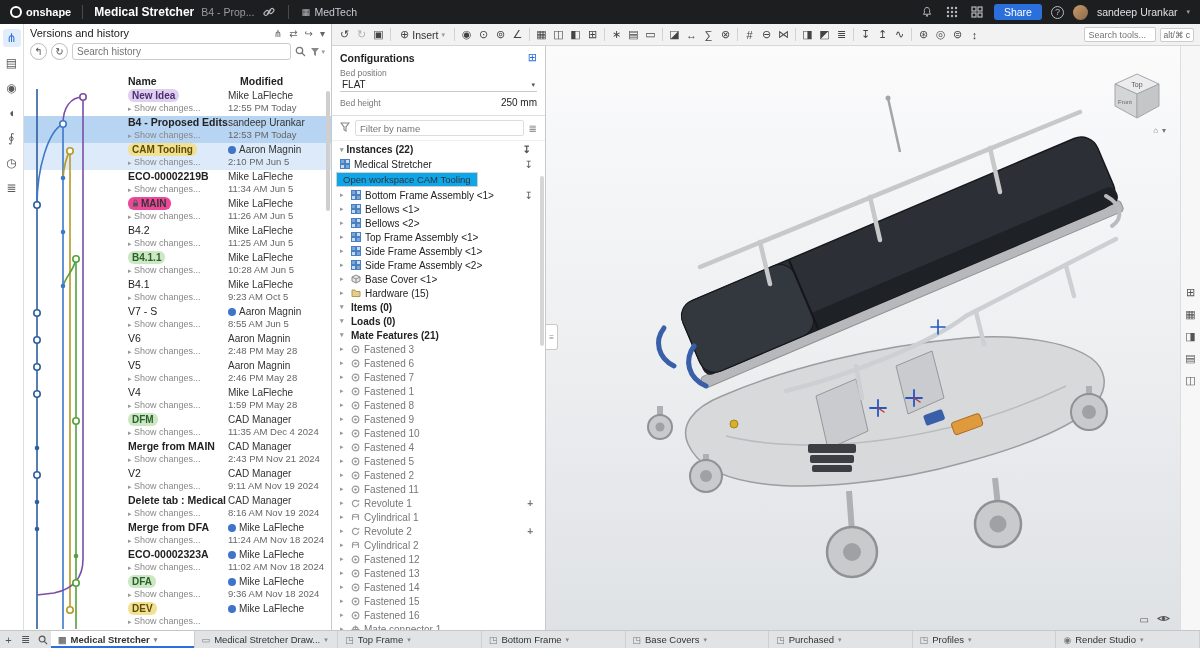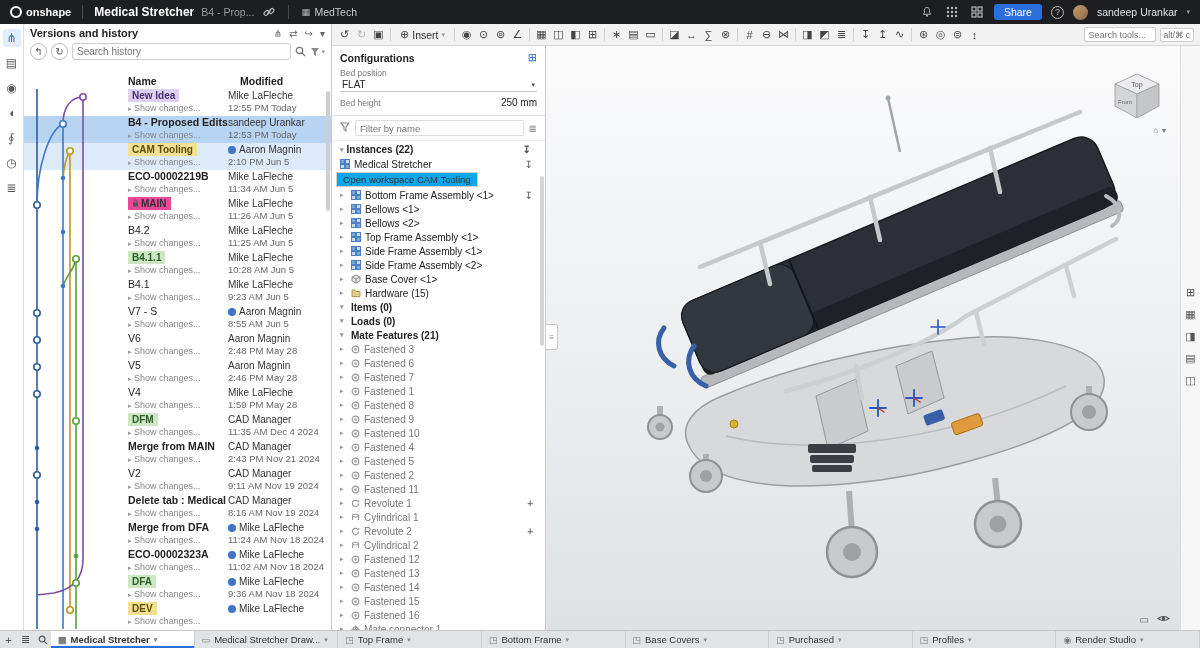--- a/index.html
+++ b/index.html
@@ -28,7 +28,7 @@
   
   .versions{width:308px;border-right:1px solid #c9c9c9;display:flex;flex-direction:column;background:#fff;overflow:hidden}
   .vp-head{display:flex;align-items:center;padding:3px 6px 1px;gap:6px}
-  .vp-title{font-weight:bold;font-size:11px;flex:1}
+  .vp-title{font-weight:normal;font-size:11px;flex:1}
   .vp-head .hic{color:#666;font-size:10px;cursor:pointer}
   .vp-tools{display:flex;align-items:center;gap:4px;padding:3px 6px}
   .rndbtn{width:17px;height:17px;border:1px solid #bbb;border-radius:50%;background:#fff;display:flex;align-items:center;justify-content:center;color:#555;font-size:10px;cursor:pointer}

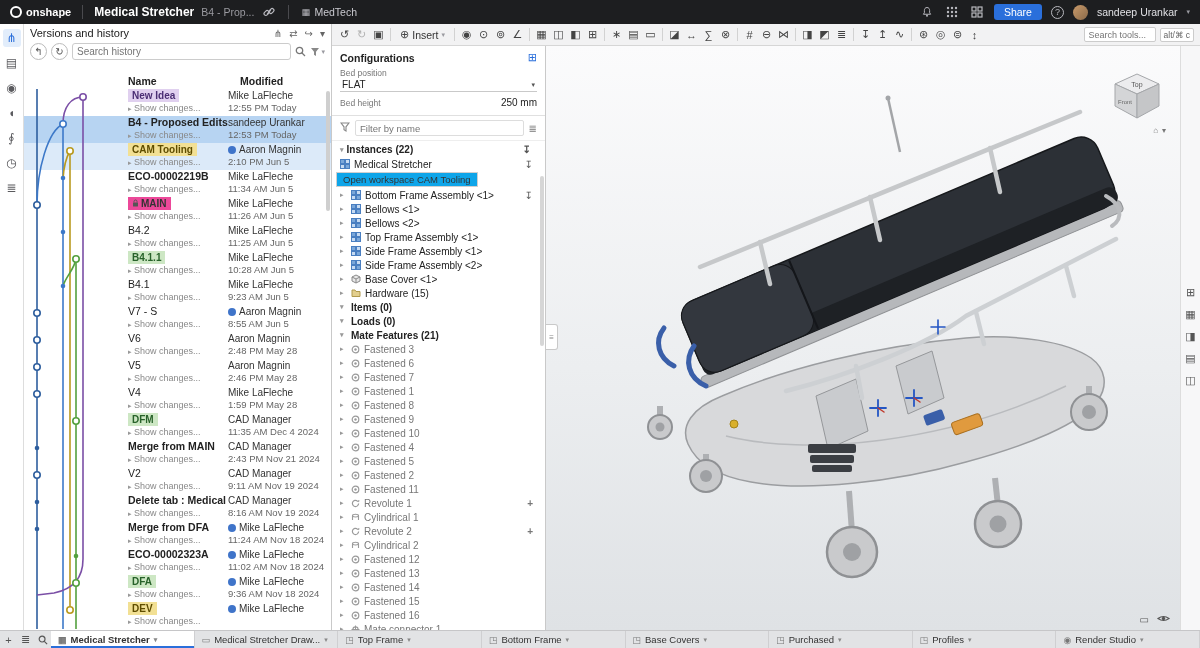--- a/index.html
+++ b/index.html
@@ -48,7 +48,7 @@
   .nline.bold{font-weight:bold}
   .show-changes{font-size:9px;color:#888;line-height:12px;cursor:pointer;white-space:nowrap}
   .show-changes .tri{font-size:7px;color:#999}
-  .badge{display:inline-flex;align-items:center;gap:2px;padding:0 4px;border-radius:0;font-size:10px;line-height:13px;font-weight:bold}
+  .badge{display:inline-flex;align-items:center;gap:2px;padding:0 4px;border-radius:6px;font-size:10px;line-height:13px;font-weight:bold}
   .badge.purple{background:#e0d0ef;color:#4a2d73}
   .badge.yellow{background:#f2e094;color:#5f4d00}
   .badge.green{background:#cde7c4;color:#28622a}

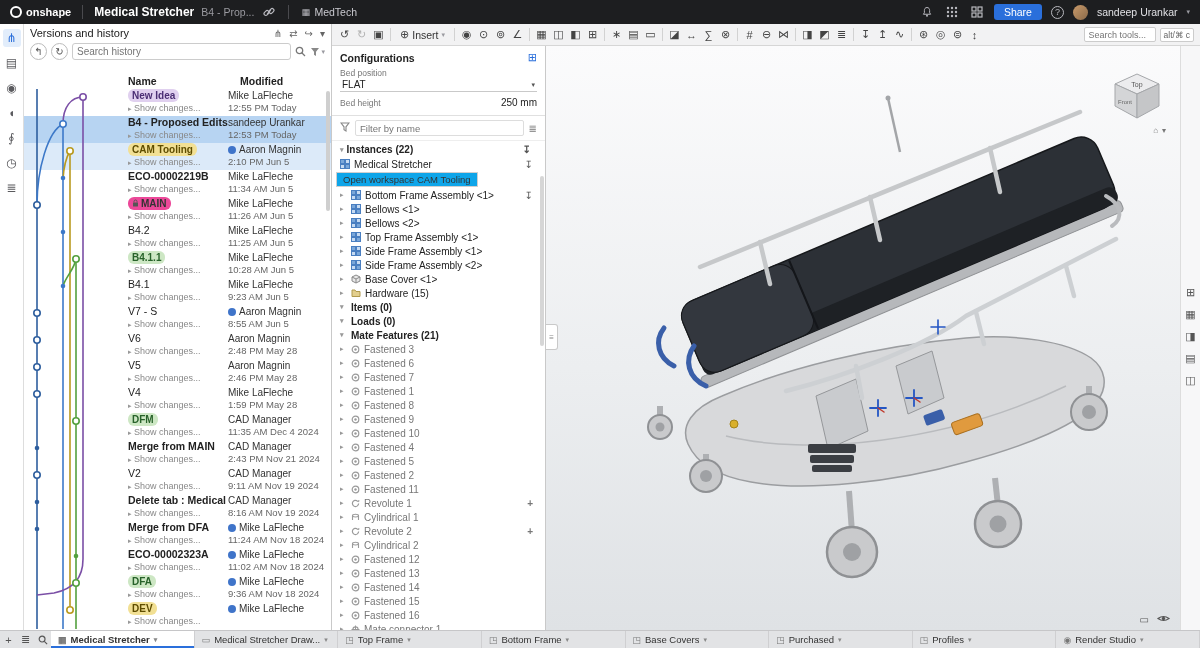--- a/index.html
+++ b/index.html
@@ -306,7 +306,7 @@
             </div>
             <div class="mcol">
               <div class="author">Mike LaFleche</div>
-              <div class="mtime">9:23 AM Jun 5</div>
+              <div class="mtime">9:23 AM Oct 5</div>
             </div>
           </div>
           <div class="vrow">

